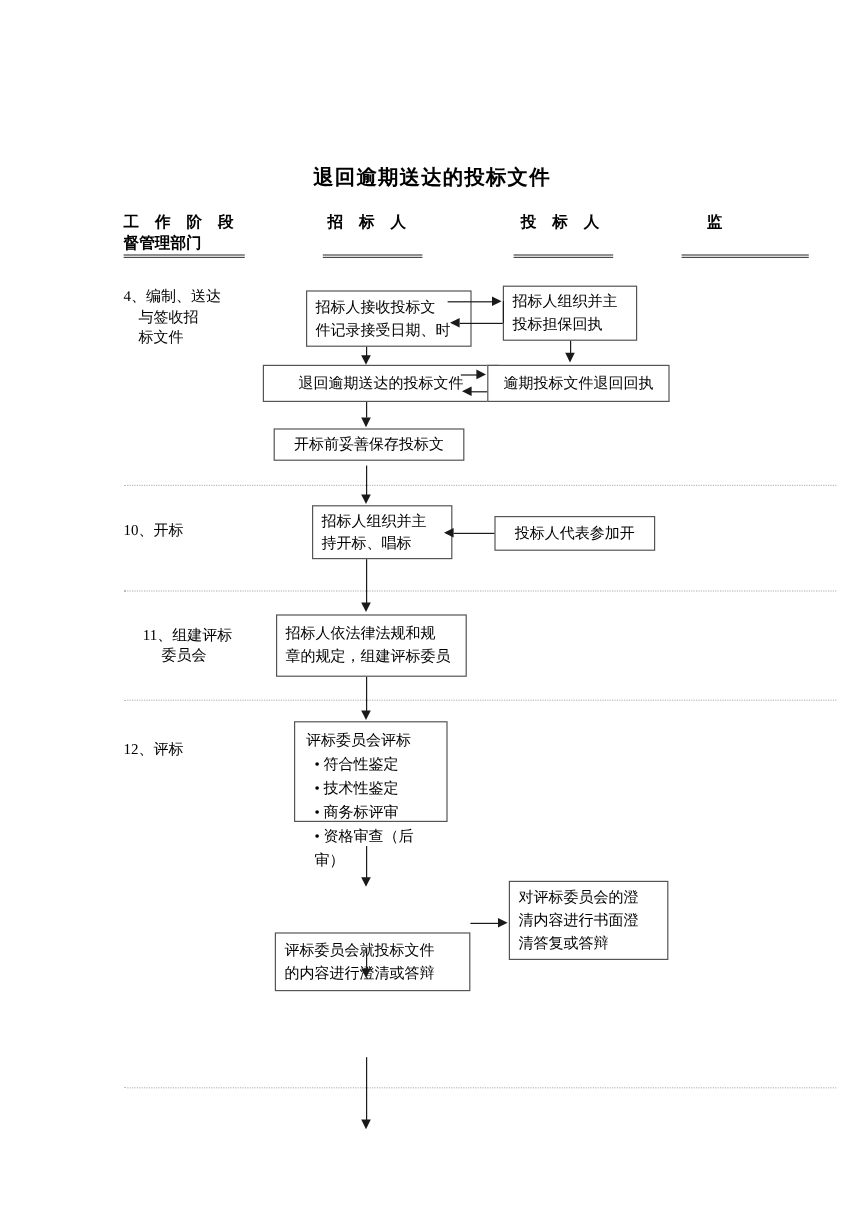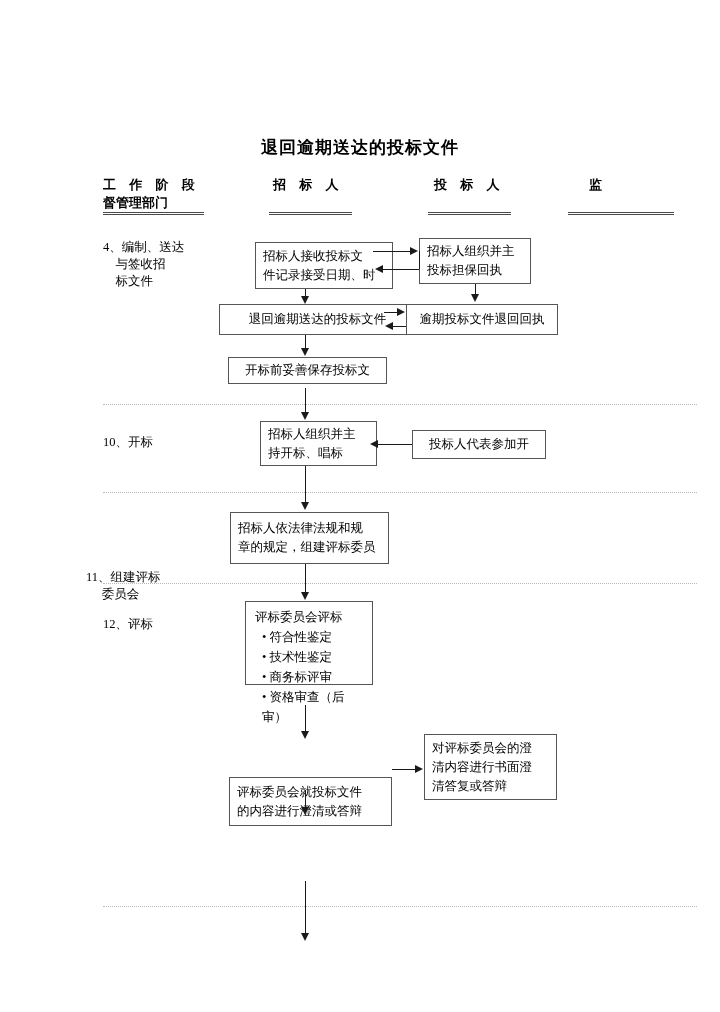--- a/index.html
+++ b/index.html
@@ -133,7 +133,7 @@
     与签收招
     标文件</div>
   <div class="stage-label" style="left:103px; top:434px;">10、开标</div>
-  <div class="stage-label" style="left:86px; top:521px;margin-top:48px;">11、组建评标
+  <div class="stage-label" style="left:119px; top:521px;">11、组建评标
      委员会</div>
   <div class="stage-label" style="left:103px; top:616px;">12、评标</div>
 

